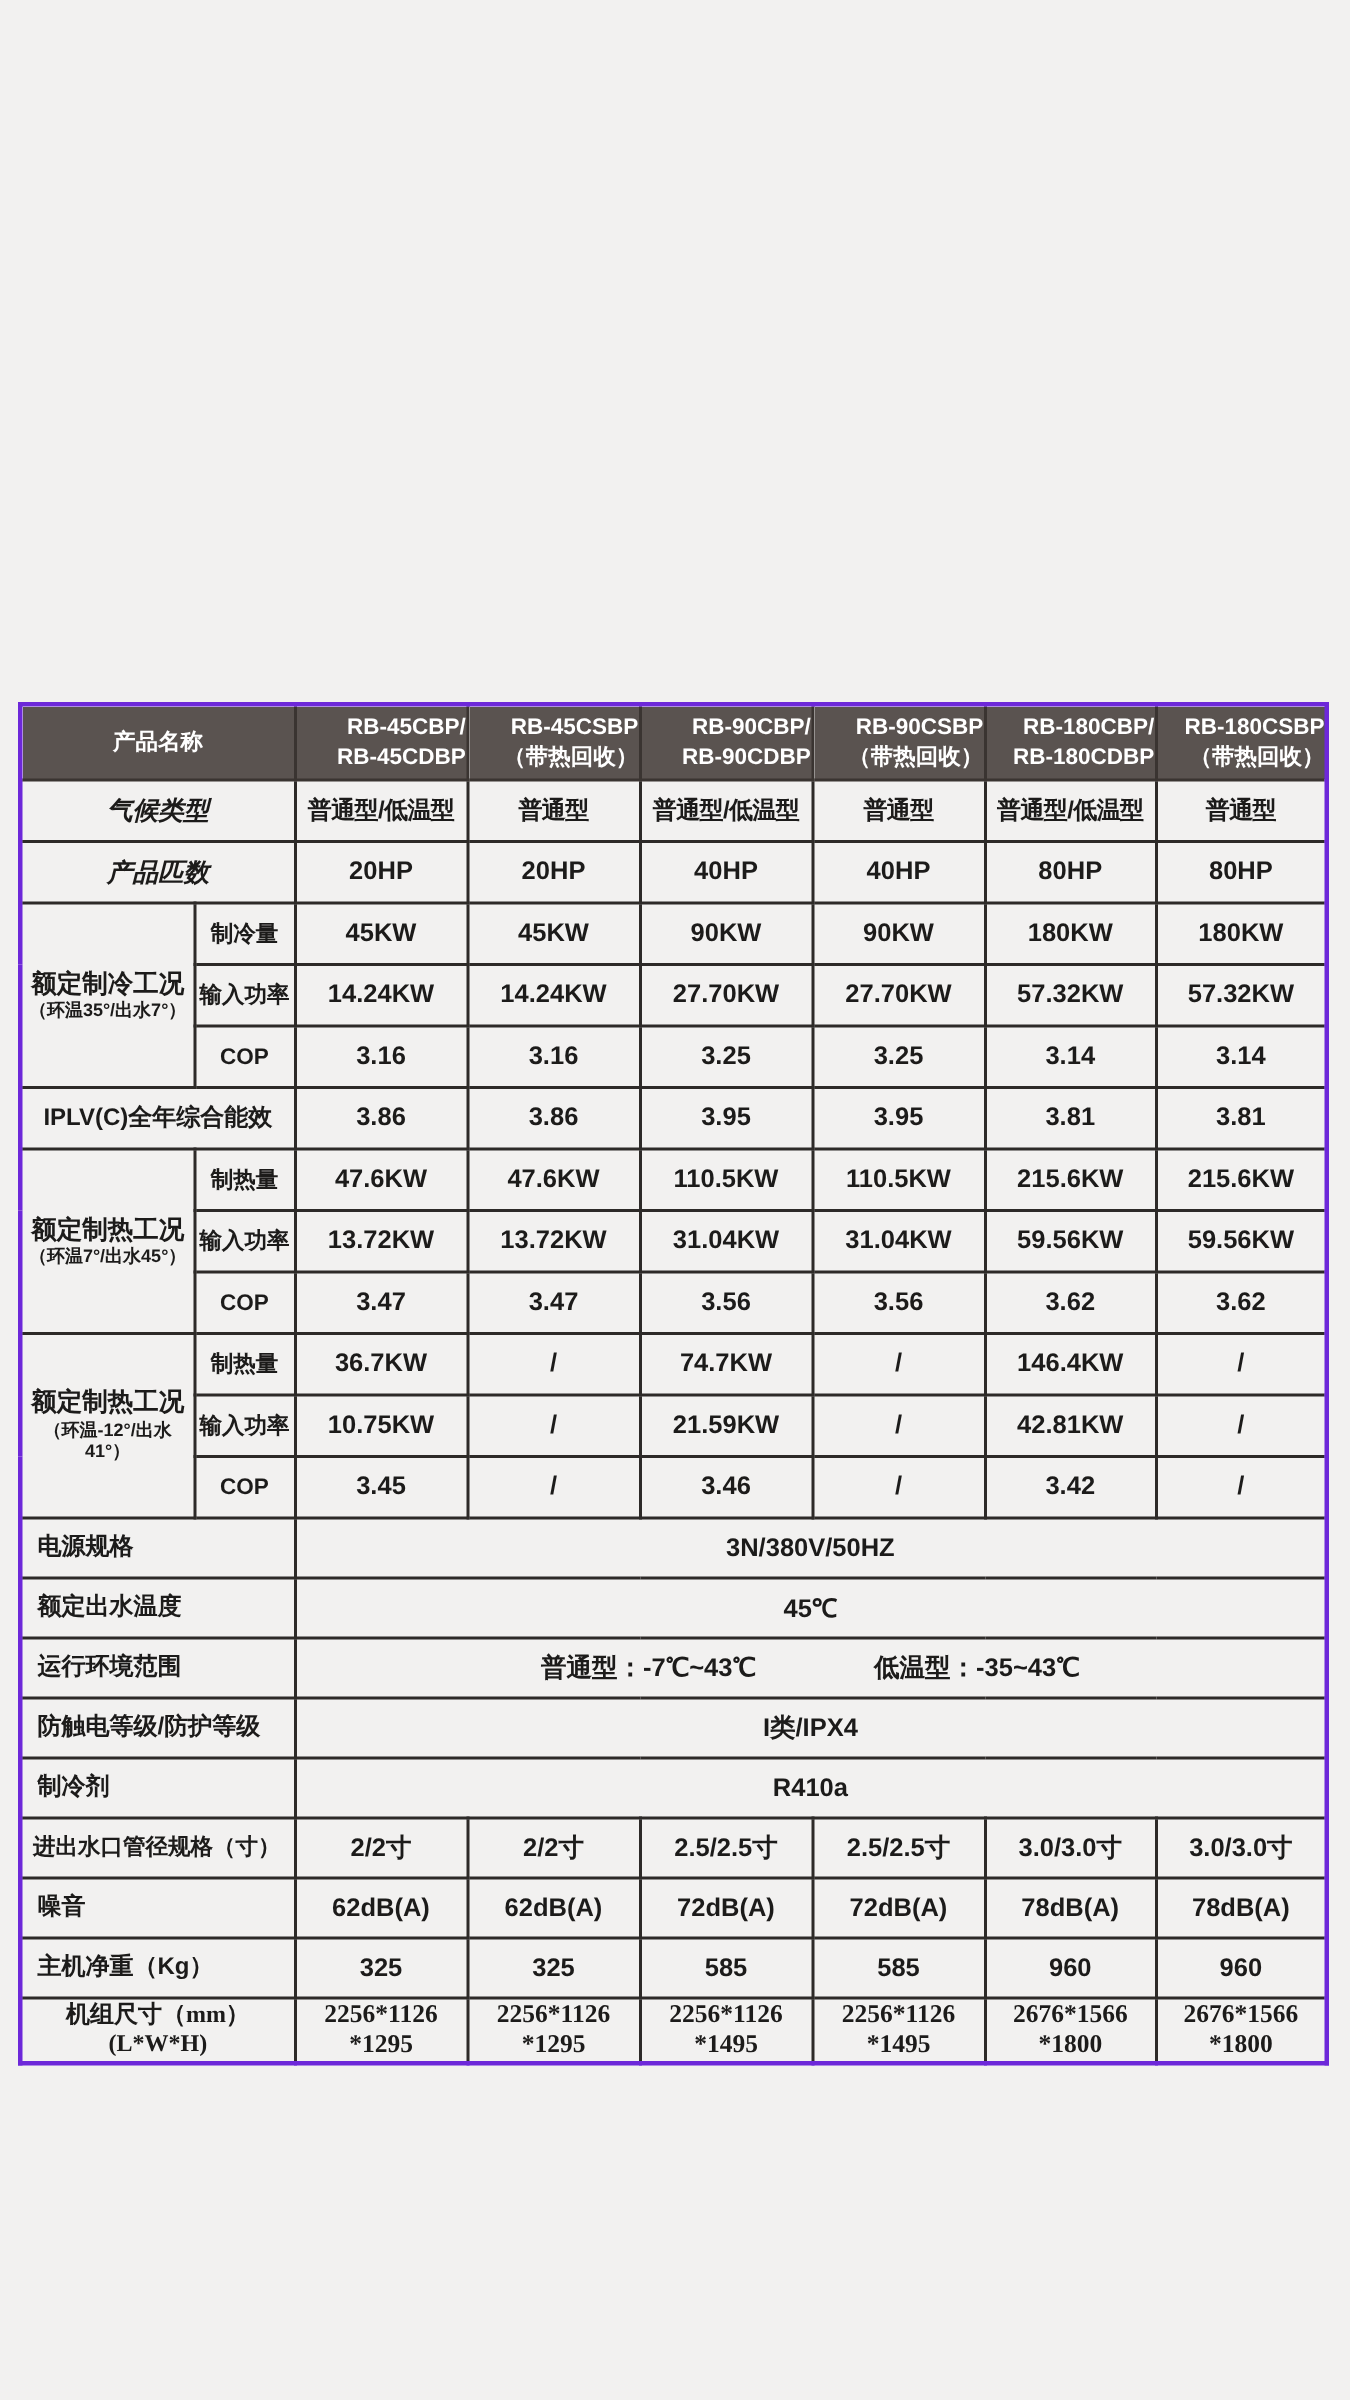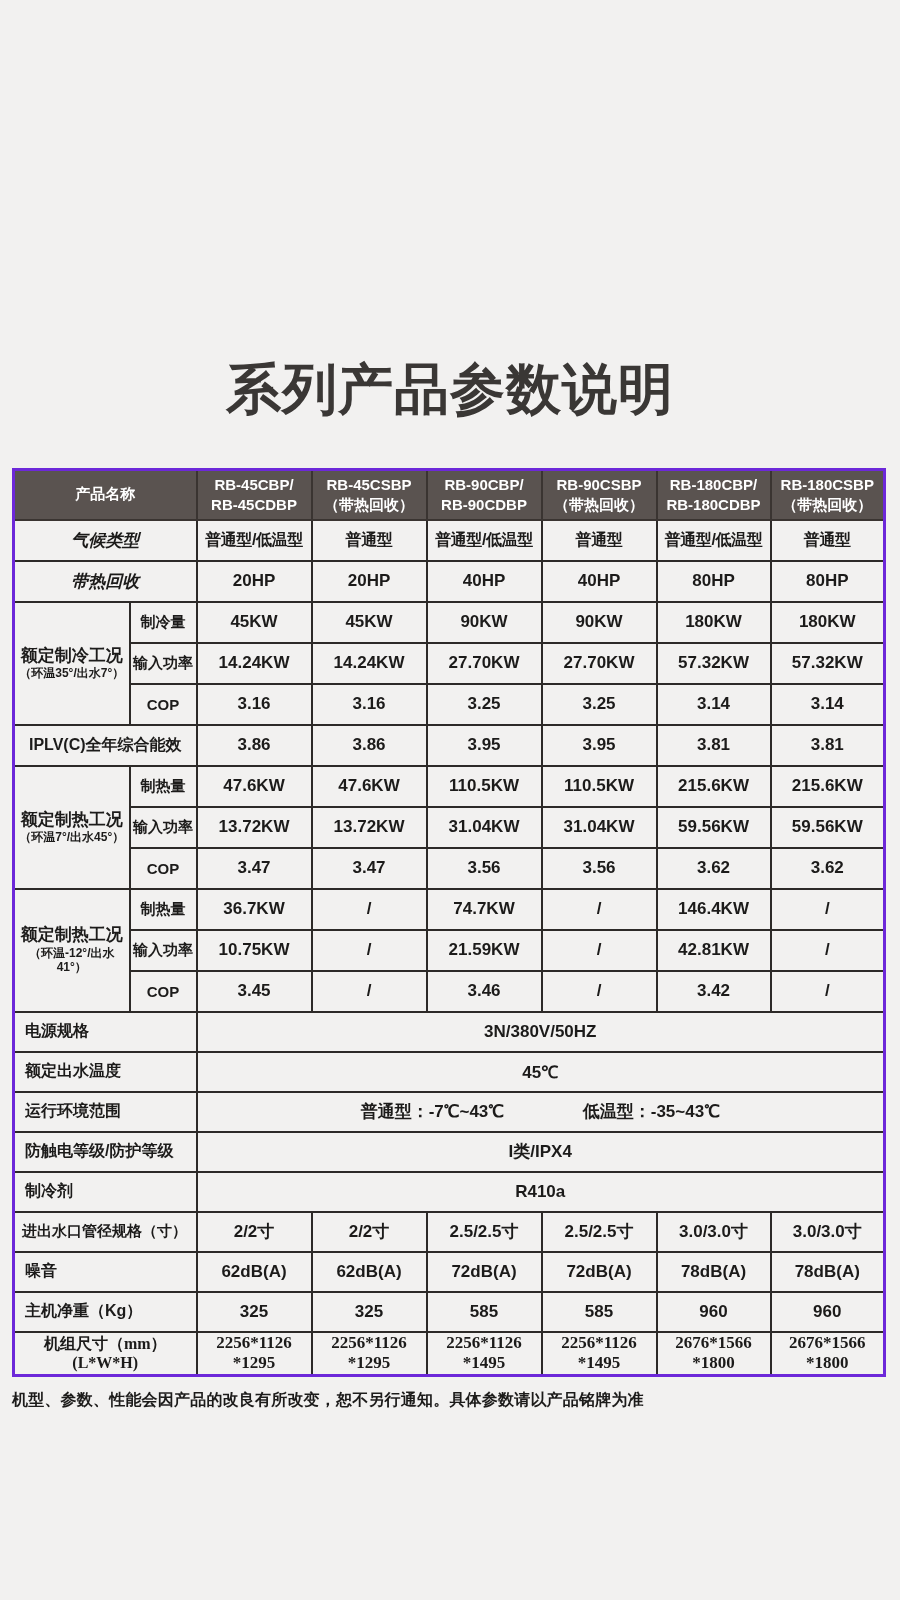--- a/index.html
+++ b/index.html
@@ -59,7 +59,6 @@
 
 <div class="page">
 
-  <div class="title">系列产品参数说明</div>
 
   <table class="spec">
     <colgroup>

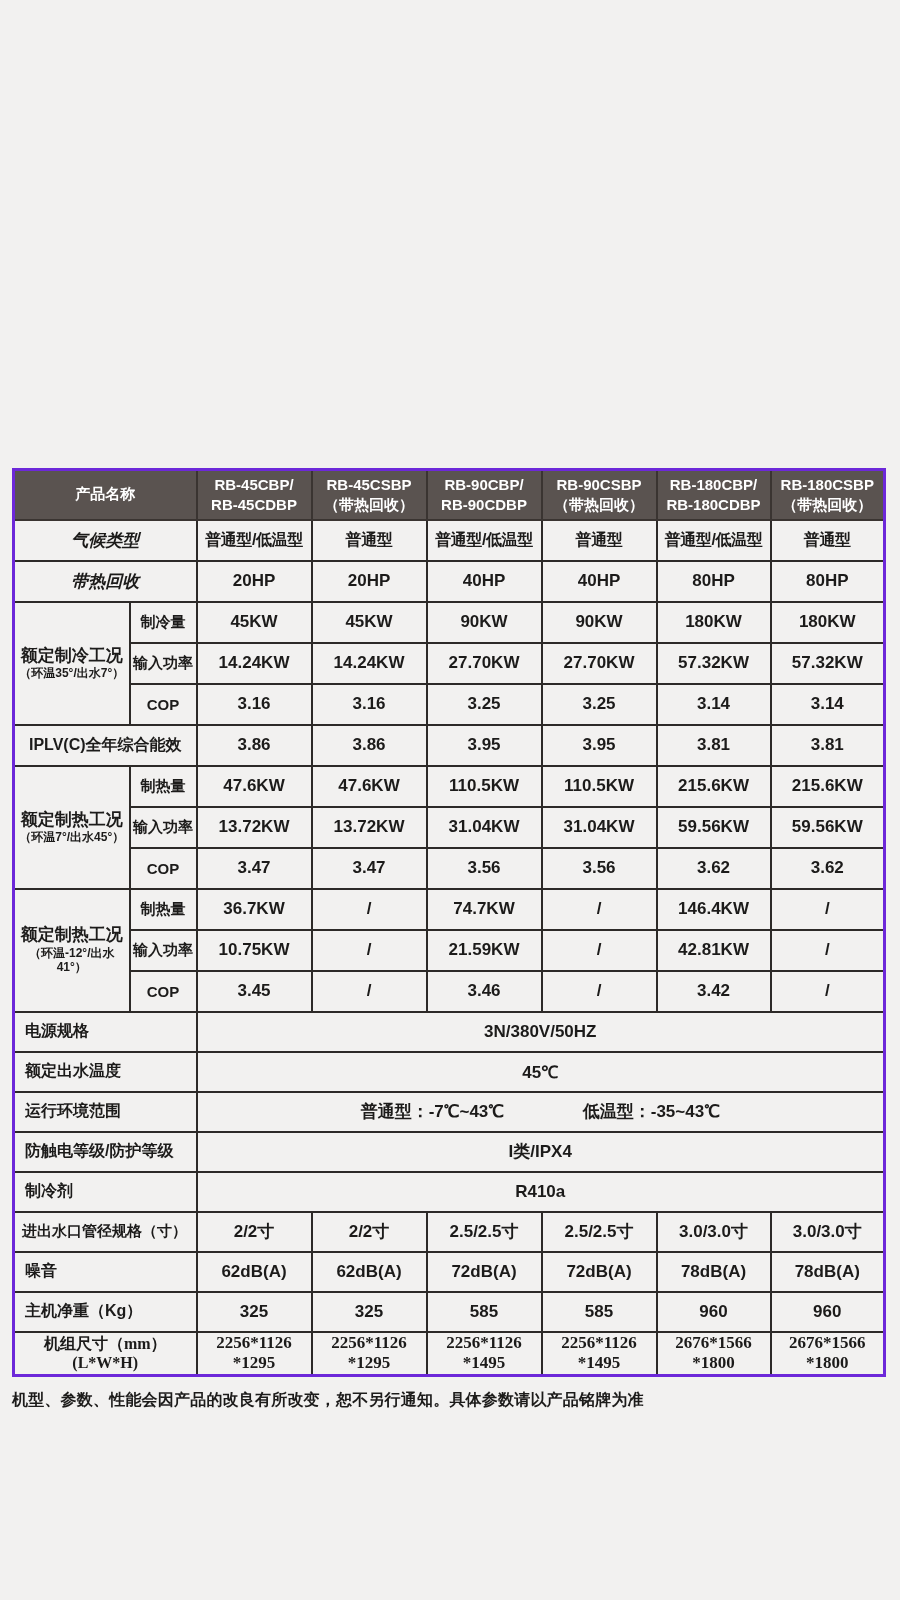--- a/index.html
+++ b/index.html
@@ -33,7 +33,7 @@
     background:#5a5350; color:#ffffff;
     font-size:15px; border-color:#3a3431;
   }
-  .hd-l { display:block; line-height:1.32; }
+  .hd-l { display:block; line-height:1.32;text-align:right; }
   th.prodname { font-size:16px; }
 
   .c-lbl  { font-size:17px;font-style:italic; }

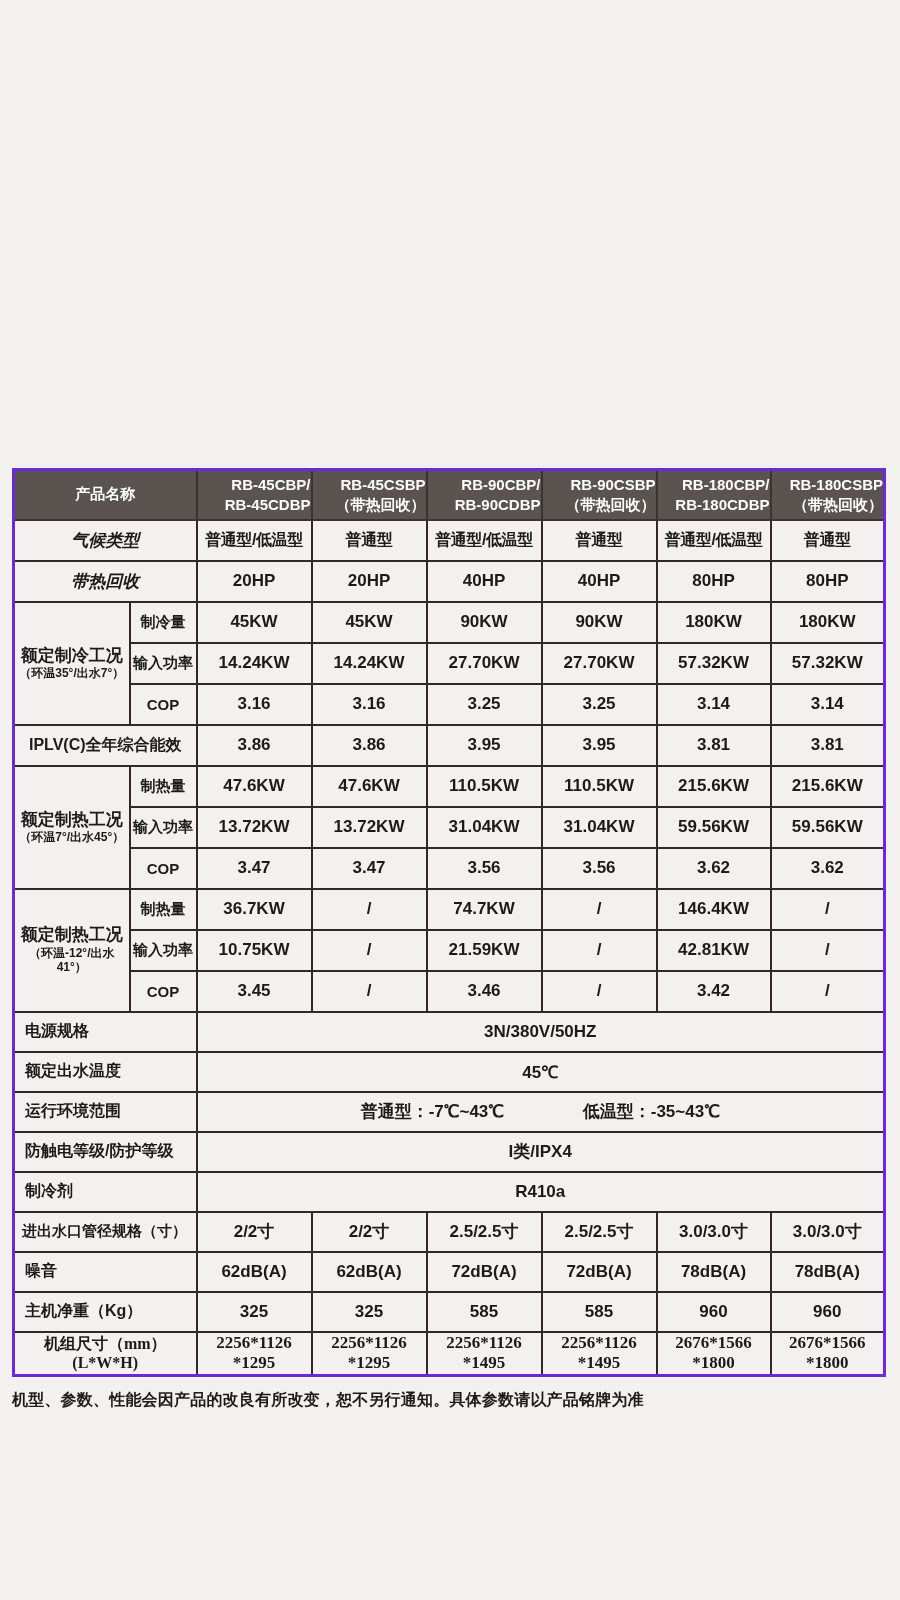--- a/index.html
+++ b/index.html
@@ -112,7 +112,7 @@
     </tr>
 
     <tr class="h41">
-      <td colspan="2" class="c-lbl">带热回收</td>
+      <td colspan="2" class="c-lbl">产品匹数</td>
       <td>20HP</td>
       <td>20HP</td>
       <td>40HP</td>

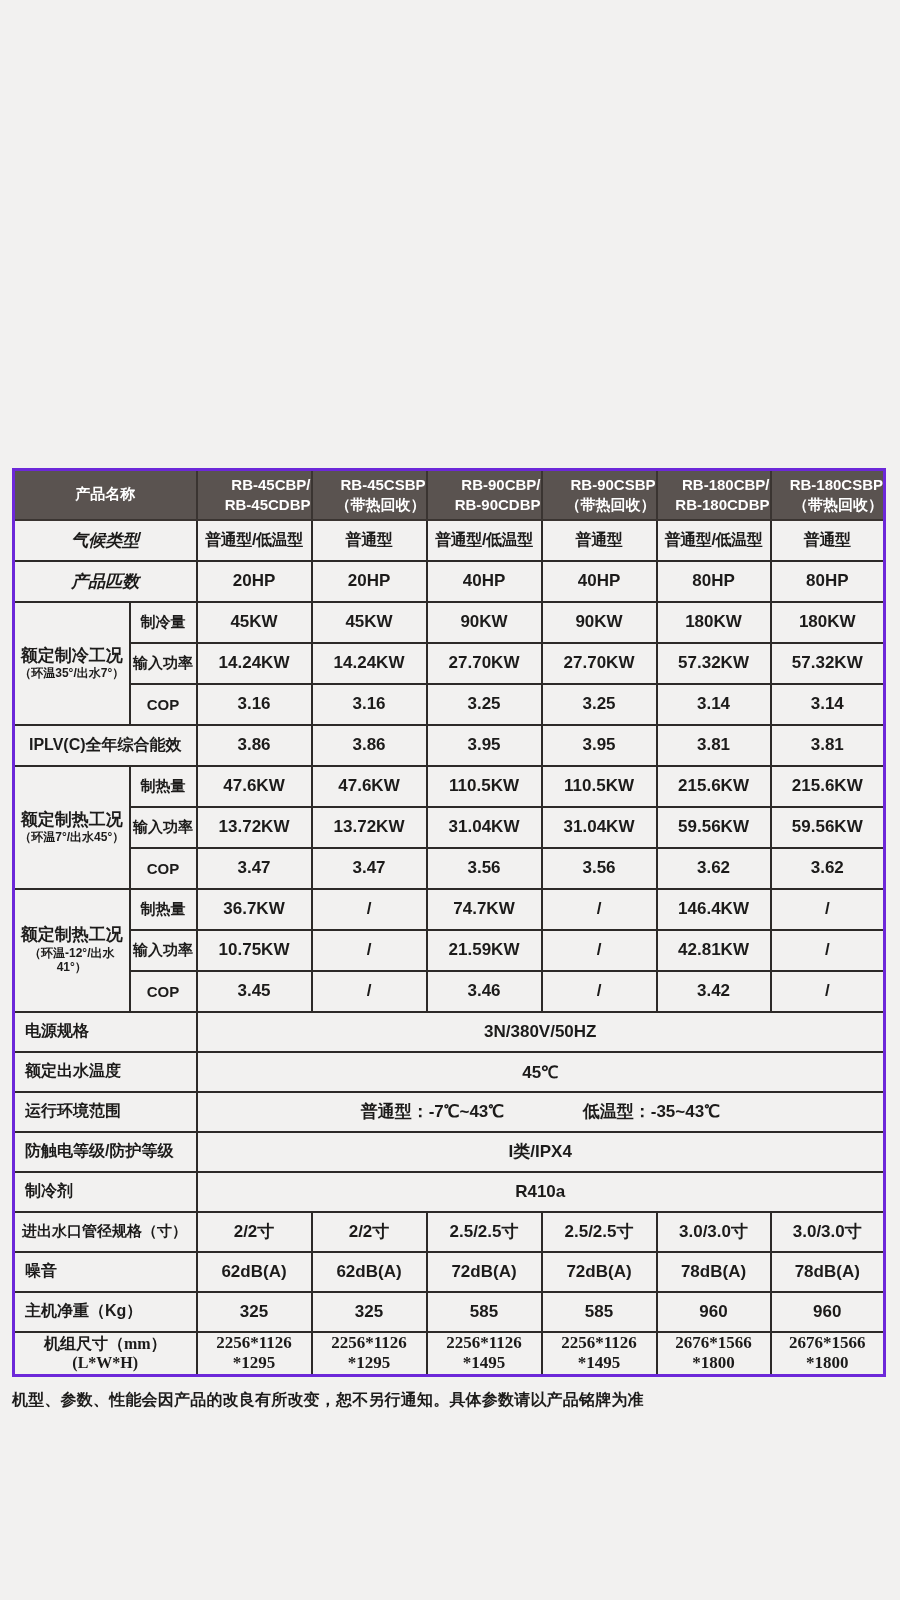--- a/index.html
+++ b/index.html
@@ -314,7 +314,6 @@
   </tbody>
     </table>
 
-  <div class="footnote">机型、参数、性能会因产品的改良有所改变，恕不另行通知。具体参数请以产品铭牌为准</div>
 
 </div>
 

